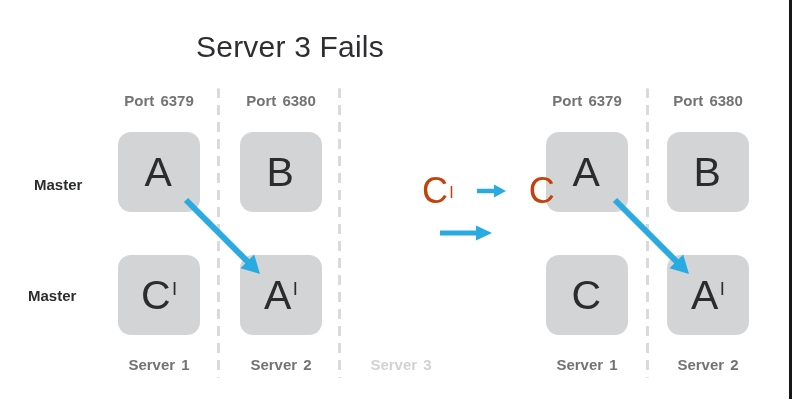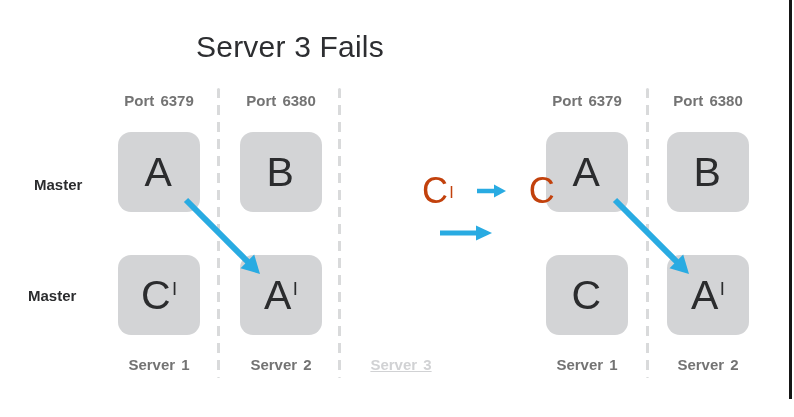--- a/index.html
+++ b/index.html
@@ -22,7 +22,7 @@
     font-size:15px;font-weight:700;color:#737373;
     word-spacing:2px;
   }
-  .server-label.muted{color:#d1d2d4;text-decoration:underline;}
+  .server-label.muted{color:#d1d2d4;}
   .row-label{
     font-size:15px;font-weight:700;color:#2b2c2e;
   }

